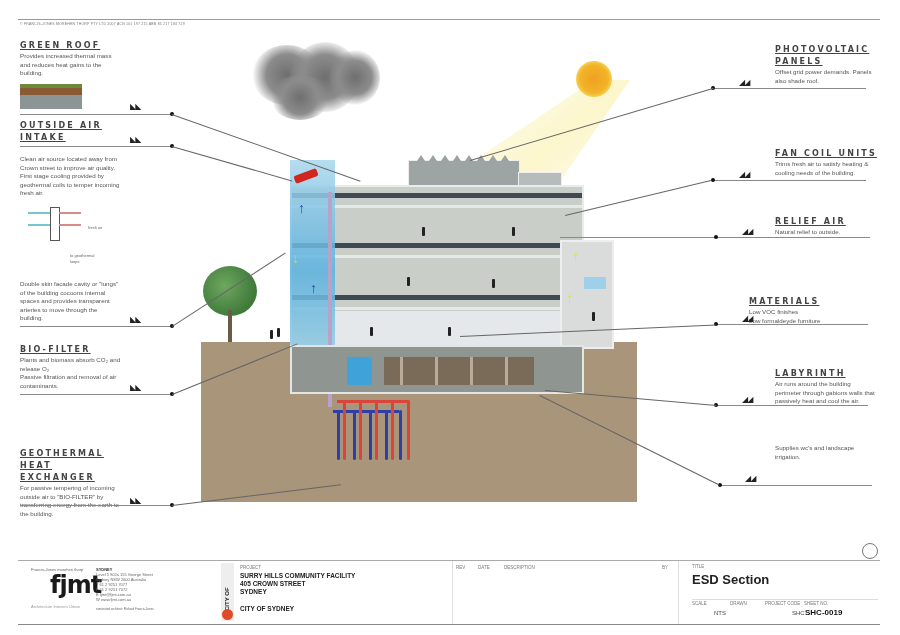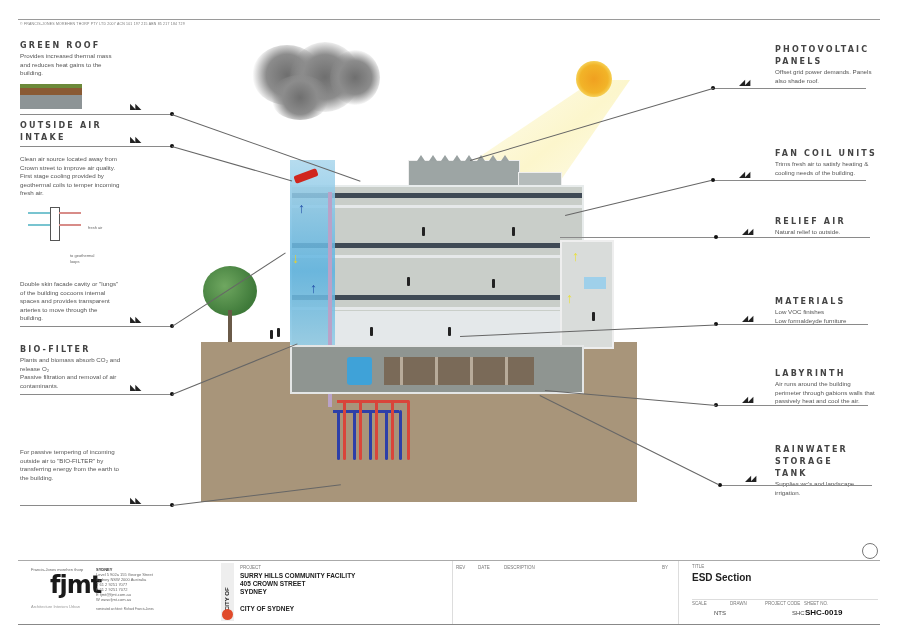--- a/index.html
+++ b/index.html
@@ -8,7 +8,7 @@
   .topline{left:18px;top:19px;width:862px;height:1px;background:#9a9a9a;}
   .topnote{left:20px;top:22px;font-size:3.5px;color:#777;letter-spacing:0.2px;white-space:nowrap;}
   .lbl{position:absolute;}
-  .lbl .h{font-family:"DejaVu Sans",sans-serif;font-weight:bold;font-size:8px;letter-spacing:2.2px;color:#444;line-height:12px;text-transform:uppercase;}
+  .lbl .h{font-family:"DejaVu Sans",sans-serif;font-weight:bold;font-size:8px;letter-spacing:2.2px;color:#444;line-height:12px;text-transform:uppercase;text-decoration:underline;}
   .lbl .d{font-size:6.2px;line-height:8.6px;color:#555;}
   .rule{position:absolute;height:1px;background:#8a8a8a;}
   .dot{position:absolute;width:4px;height:4px;border-radius:50%;background:#111;}

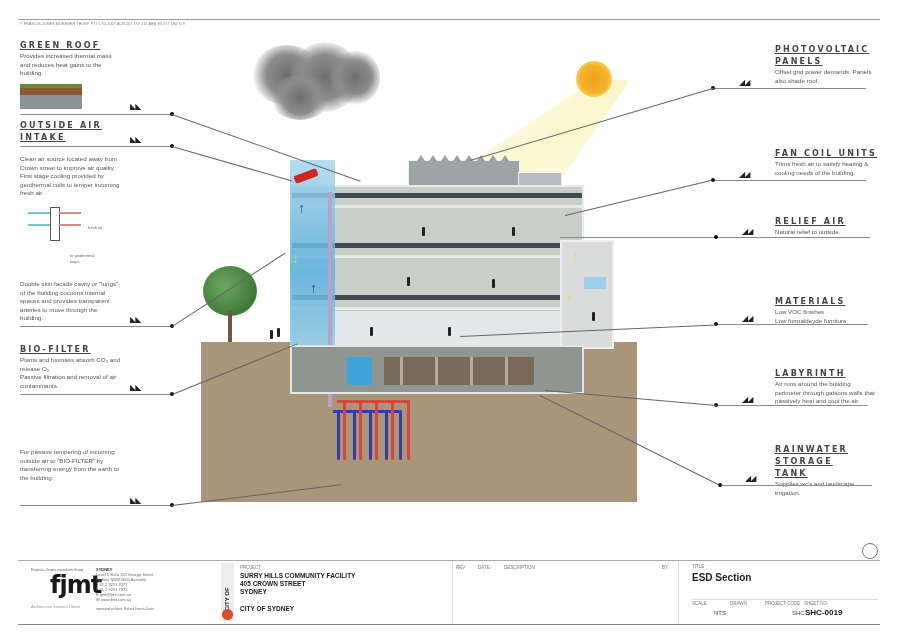--- a/index.html
+++ b/index.html
@@ -230,7 +230,7 @@
 <div class="rule" style="left:560px;top:237px;width:310px;"></div>
 <div class="dot" style="left:714px;top:235px;"></div>
 
-<div class="lbl" style="left:775px;top:296px;width:115px;">
+<div class="lbl" style="left:749px;top:296px;width:115px;">
   <div class="h">MATERIALS</div>
   <div class="d">Low VOC finishes</div>
   <div class="d">Low formaldeyde furniture</div>

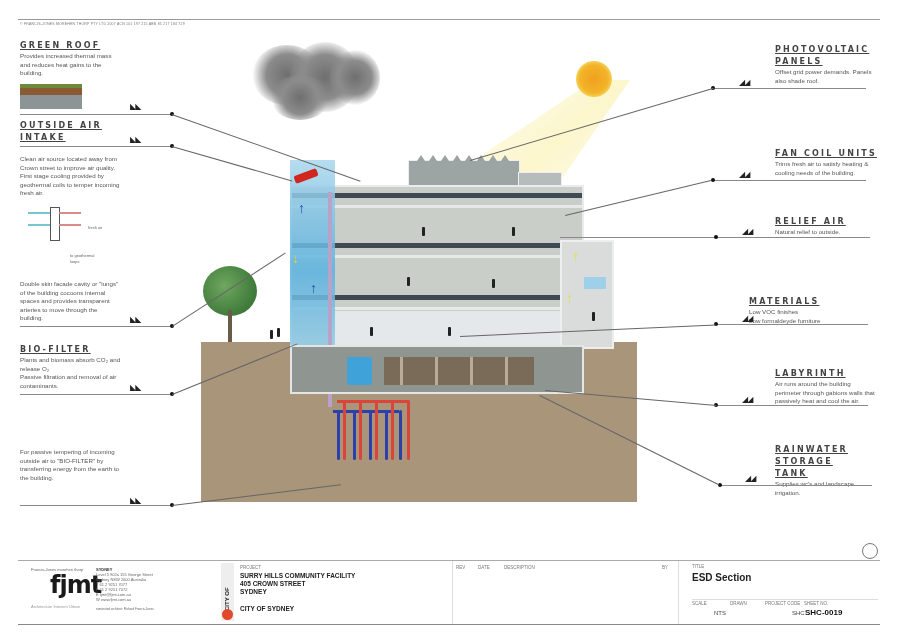--- a/index.html
+++ b/index.html
@@ -192,6 +192,7 @@
 <div class="leader" style="left:172px;top:394px;width:135px;transform:rotate(-22deg);"></div>
 
 <div class="lbl" style="left:20px;top:448px;width:130px;">
+  <div class="h" style="width:110px;">GEOTHERMAL HEAT EXCHANGER</div>
   <div class="d">For passive tempering of incoming</div>
   <div class="d">outside air to "BIO-FILTER" by</div>
   <div class="d">transferring energy from the earth to</div>

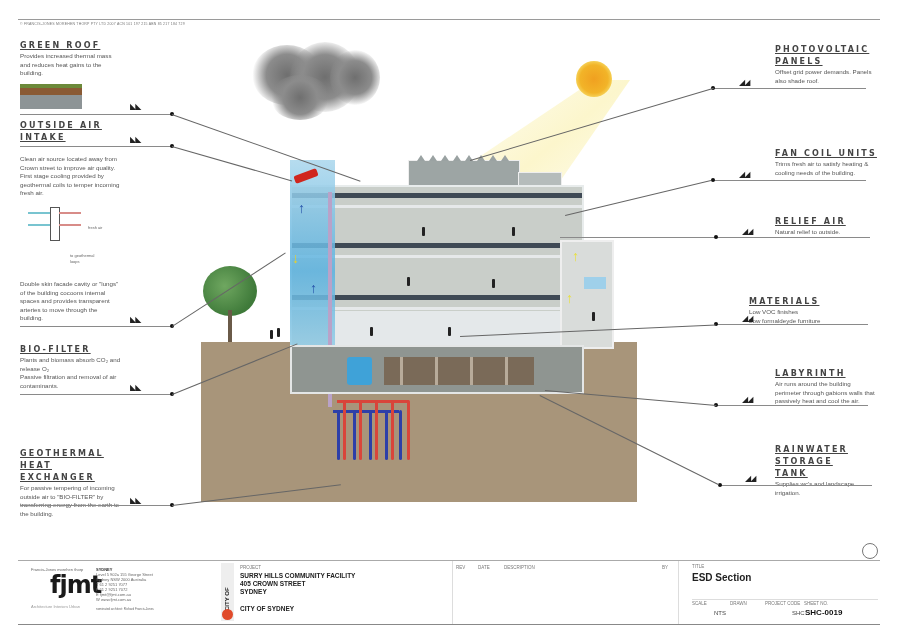--- a/index.html
+++ b/index.html
@@ -253,7 +253,6 @@
 <div class="leader" style="left:545px;top:390px;width:172px;transform:rotate(5deg);"></div>
 
 <div class="lbl" style="left:775px;top:444px;width:115px;">
-  <div class="h" style="width:90px;">RAINWATER STORAGE TANK</div>
   <div class="d">Supplies wc's and landscape</div>
   <div class="d">irrigation.</div>
 </div>

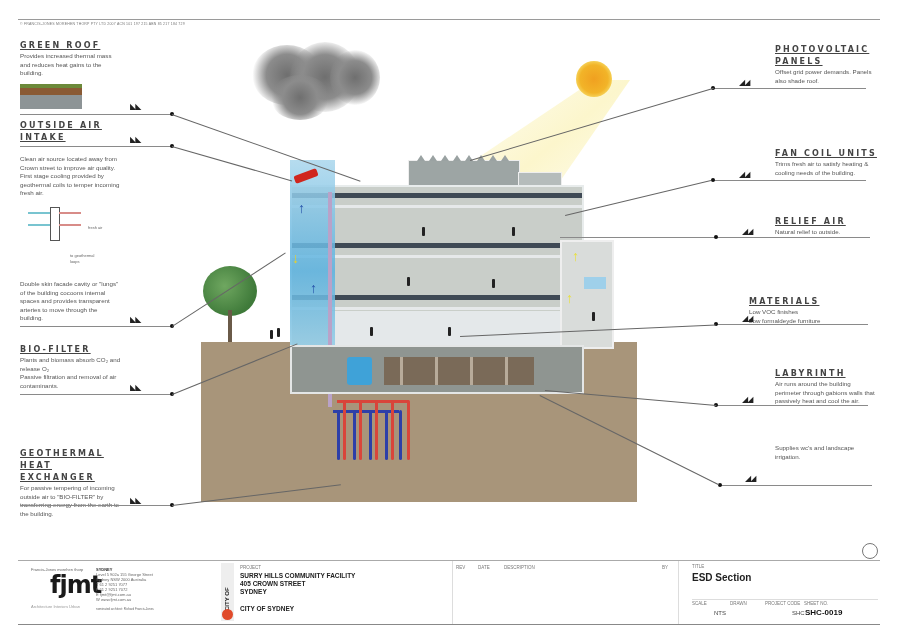--- a/index.html
+++ b/index.html
@@ -296,7 +296,7 @@
   </div>
   <div class="tbcell" style="left:660px;width:200px;border-right:none;">
     <div class="abs cap" style="left:14px;top:3px;">TITLE</div>
-    <div class="abs" style="left:14px;top:11px;font-size:10px;font-weight:bold;color:#222;">ESD Section</div>
+    <div class="abs" style="left:14px;top:11px;font-size:13px;font-weight:bold;color:#222;">ESD Section</div>
     <div class="abs" style="left:14px;top:38px;width:186px;height:1px;background:#ddd;"></div>
     <div class="abs cap" style="left:14px;top:40px;">SCALE</div>
     <div class="abs" style="left:36px;top:49px;font-size:6px;color:#444;">NTS</div>

